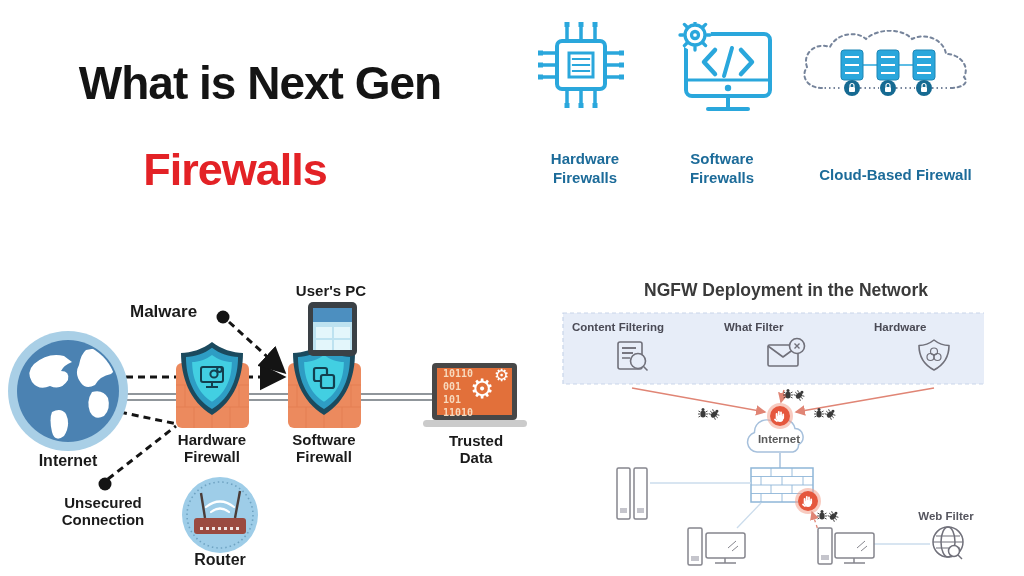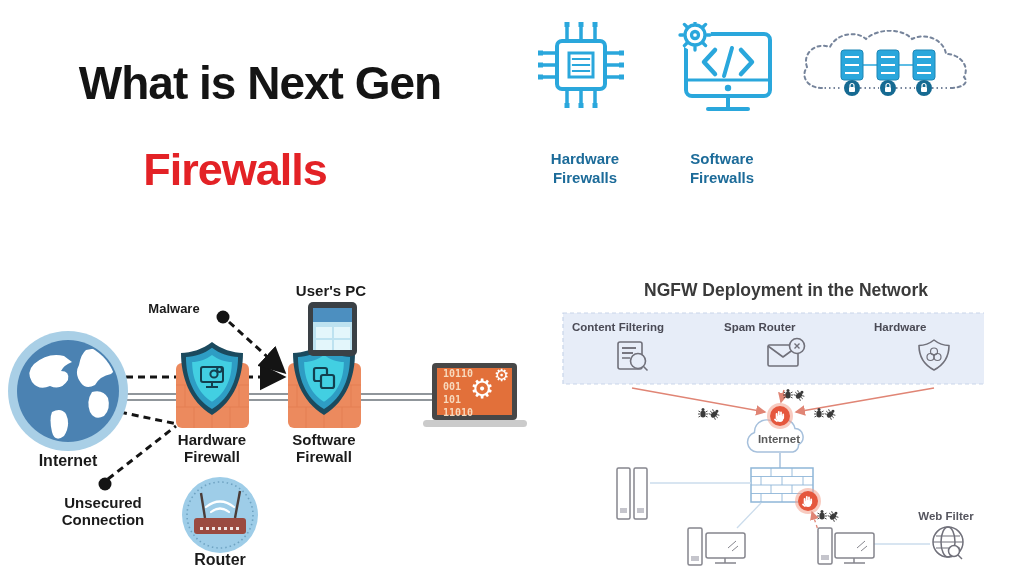--- a/index.html
+++ b/index.html
@@ -117,6 +117,7 @@
 Firewalls</div>
   <div class="fwtype-lbl" style="left:672px;top:150px;width:100px;">Software
 Firewalls</div>
+  <div class="fwtype-lbl" style="left:798px;top:166px;width:195px;">Cloud-Based Firewall</div>
 
   <svg class="abs" style="left:0;top:260px;" width="560" height="316" viewBox="0 0 560 316">
     <defs>

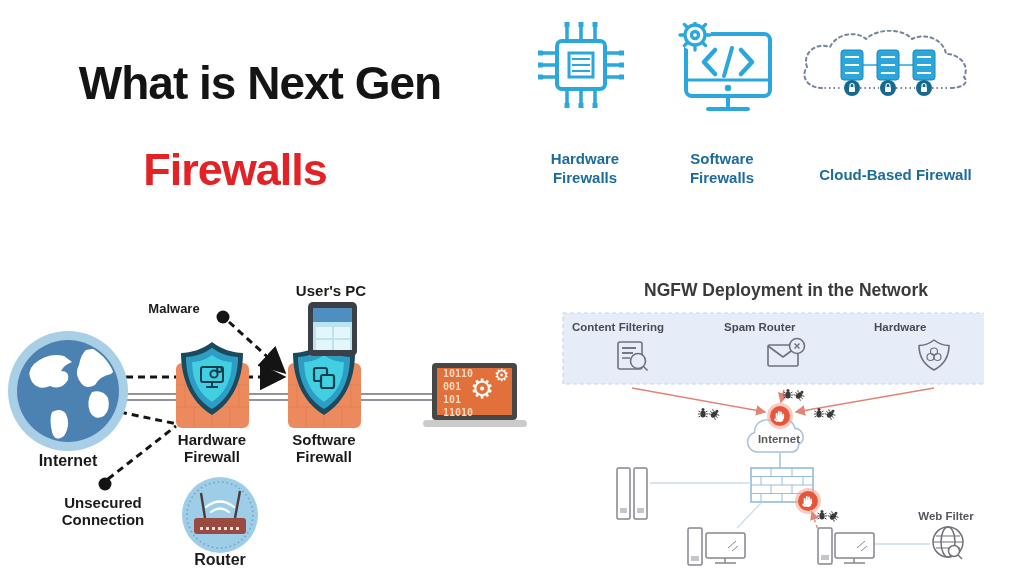--- a/index.html
+++ b/index.html
@@ -215,7 +215,7 @@
   </svg>
 
   <div class="lbl" style="left:18px;top:452px;width:100px;font-size:16px;">Internet</div>
-  <div class="lbl" style="left:130px;top:302px;width:88px;font-size:13px;text-align:center;">Malware</div>
+  <div class="lbl" style="left:130px;top:302px;width:88px;font-size:17px;text-align:left;">Malware</div>
   <div class="lbl" style="left:286px;top:282px;width:90px;font-size:15px;">User's PC</div>
   <div class="lbl" style="left:167px;top:431px;width:90px;font-size:15px;">Hardware
 Firewall</div>

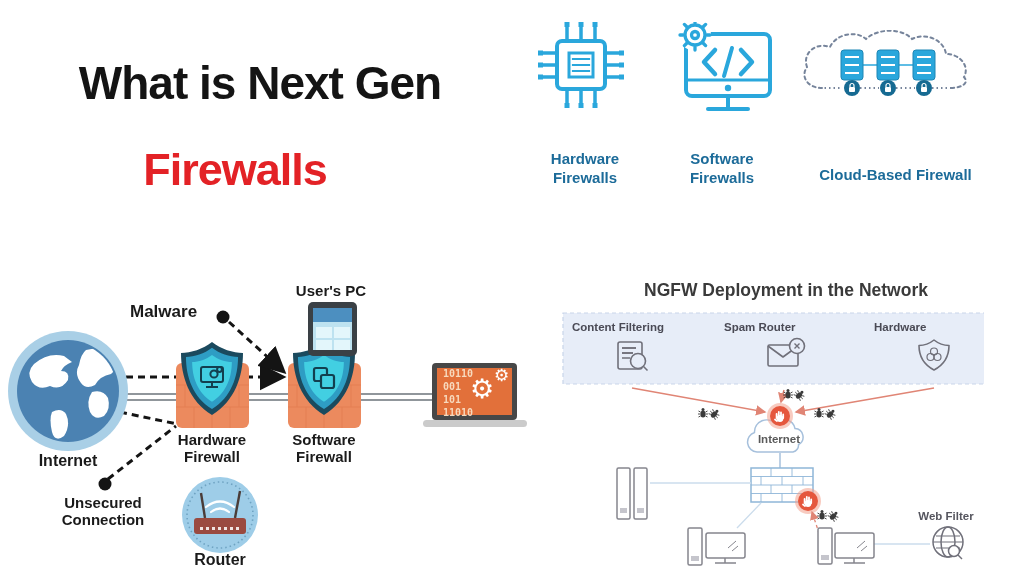--- a/index.html
+++ b/index.html
@@ -350,7 +350,7 @@
   </svg>
 
   <div class="svc-lbl" style="left:572px;top:321px;">Content Filtering</div>
-  <div class="svc-lbl" style="left:724px;top:321px;">Spam Router</div>
+  <div class="svc-lbl" style="left:724px;top:321px;">What Filter</div>
   <div class="svc-lbl" style="left:874px;top:321px;">Hardware</div>
   <div class="cloud-lbl">Internet</div>
   <div class="webfilter-lbl">Web Filter</div>

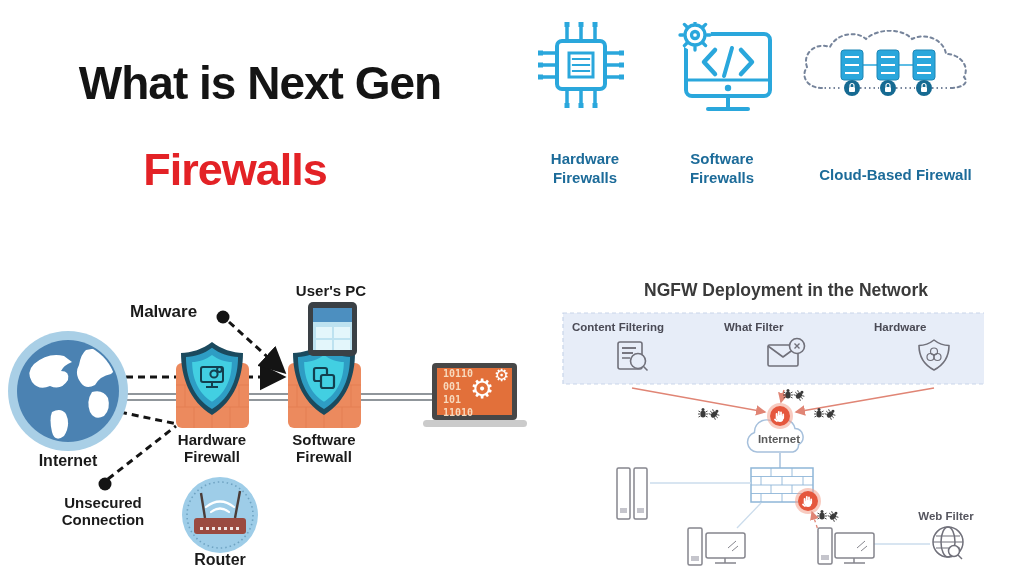--- a/index.html
+++ b/index.html
@@ -221,6 +221,8 @@
 Firewall</div>
   <div class="lbl" style="left:279px;top:431px;width:90px;font-size:15px;">Software
 Firewall</div>
+  <div class="lbl" style="left:431px;top:432px;width:90px;font-size:15px;">Trusted
+Data</div>
   <div class="lbl" style="left:53px;top:494px;width:100px;font-size:15px;">Unsecured
 Connection</div>
   <div class="lbl" style="left:175px;top:551px;width:90px;font-size:16px;">Router</div>

